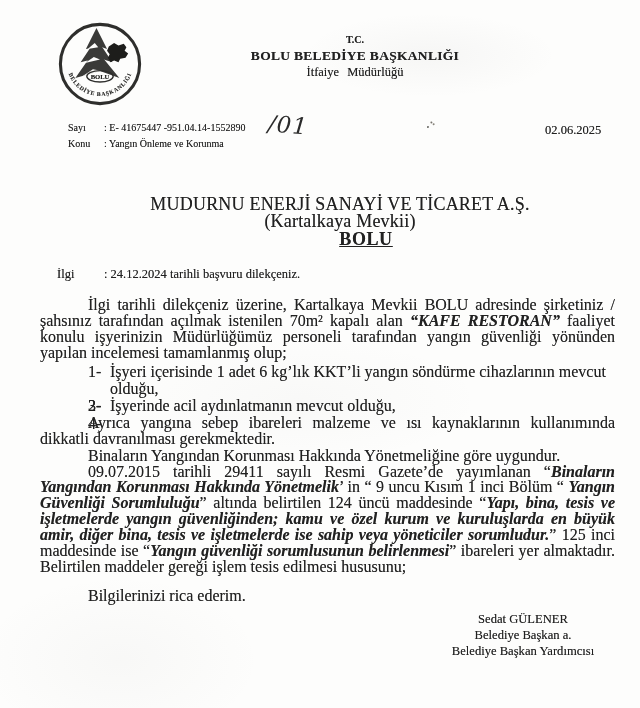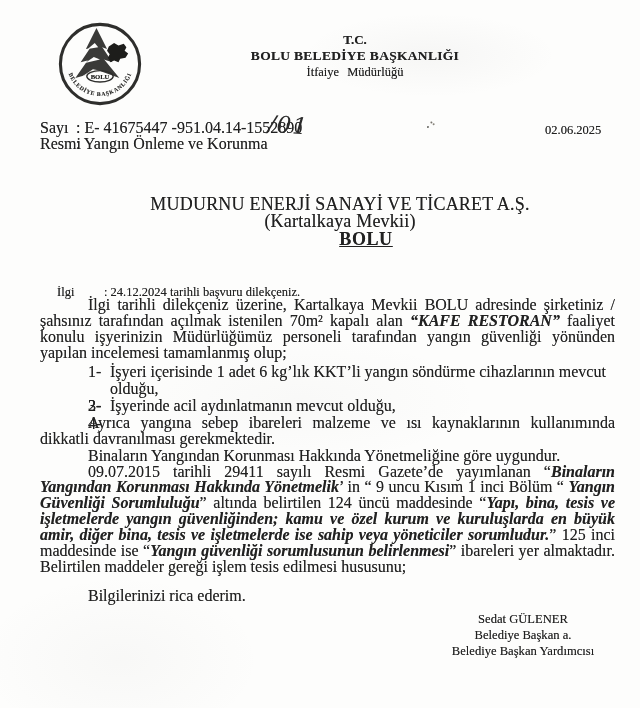--- a/index.html
+++ b/index.html
@@ -22,7 +22,7 @@
   
   .logo { position: absolute; left: 56px; top: 20px; width: 88px; height: 88px; }
   .hdr-center { position: absolute; top: 32px; left: 175px; width: 360px; text-align: center; }
-  .hdr-tc   { font-weight: bold; font-size: 13px; line-height: 15px; }
+  .hdr-tc   { font-weight: bold; font-size: 10px; line-height: 15px; }
   .hdr-muni { font-weight: bold; font-size: 13.5px; line-height: 16px; margin-top: 1px; letter-spacing: 0.3px; }
   .hdr-dept { font-size: 12.5px; line-height: 15px; margin-top: 1px; word-spacing: 5px; }
 

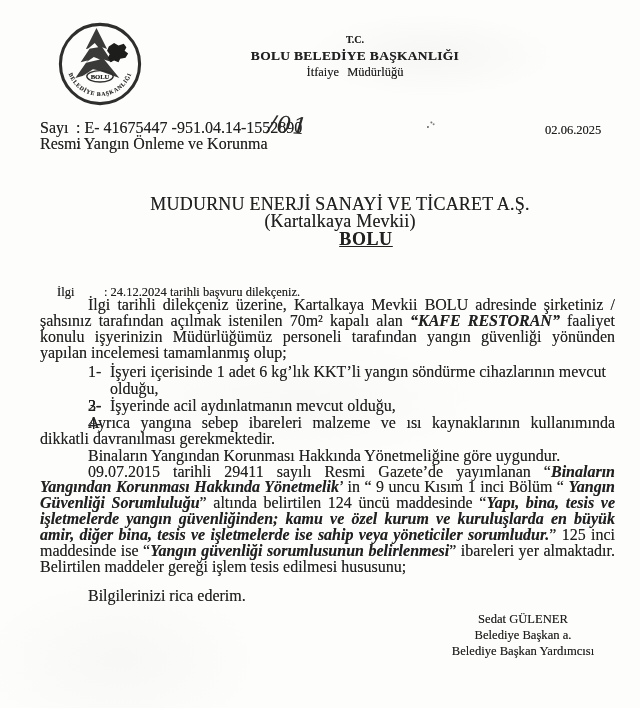--- a/index.html
+++ b/index.html
@@ -27,7 +27,7 @@
   .hdr-dept { font-size: 12.5px; line-height: 15px; margin-top: 1px; word-spacing: 5px; }
 
   
-  .meta { position: absolute; top: 120px; left: 40px; font-size: 16px; }
+  .meta { position: absolute; top: 120px; left: 68px; font-size: 10px; }
   .meta-row { display: flex; line-height: 16px; }
   .meta-label { width: 36px; flex: none; }
   .handwritten {

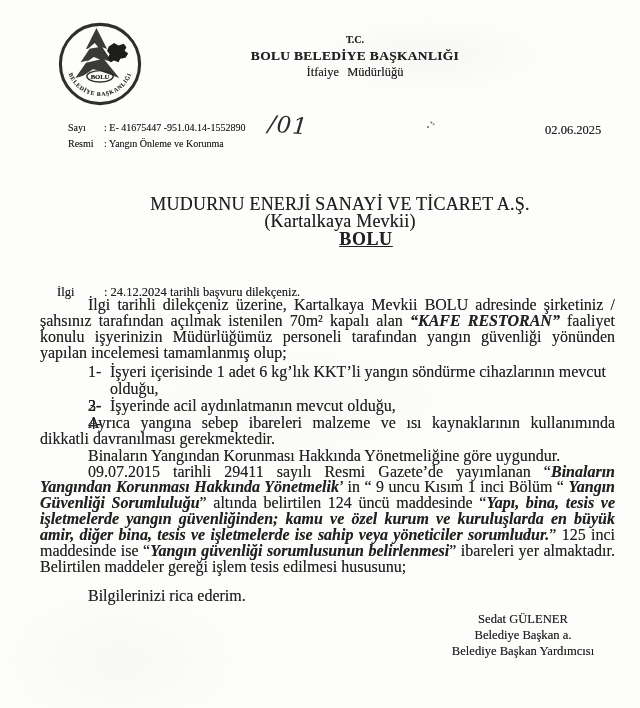--- a/index.html
+++ b/index.html
@@ -116,7 +116,7 @@
       <span class="meta-value">: E- 41675447 -951.04.14-1552890</span>
     </div>
     <div class="meta-row">
-      <span class="meta-label">Resmi</span>
+      <span class="meta-label">Konu</span>
       <span class="meta-value">: Yangın Önleme ve Korunma</span>
     </div>
   </div>

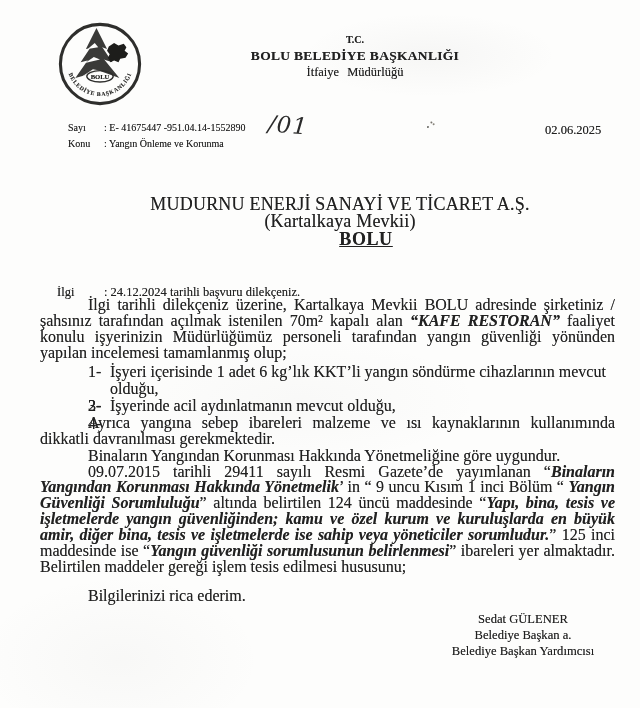--- a/index.html
+++ b/index.html
@@ -51,7 +51,7 @@
   .addr-city { font-weight: bold; text-decoration: underline; display: inline-block; transform: translateX(26px); letter-spacing: 0.6px; }
 
   
-  .ilgi { position: absolute; top: 267px; left: 57px; font-size: 12.5px; display: flex; margin-top: 18px; }
+  .ilgi { position: absolute; top: 267px; left: 57px; font-size: 12.5px; display: flex; }
   .ilgi-label { width: 47px; flex: none; }
 
   

